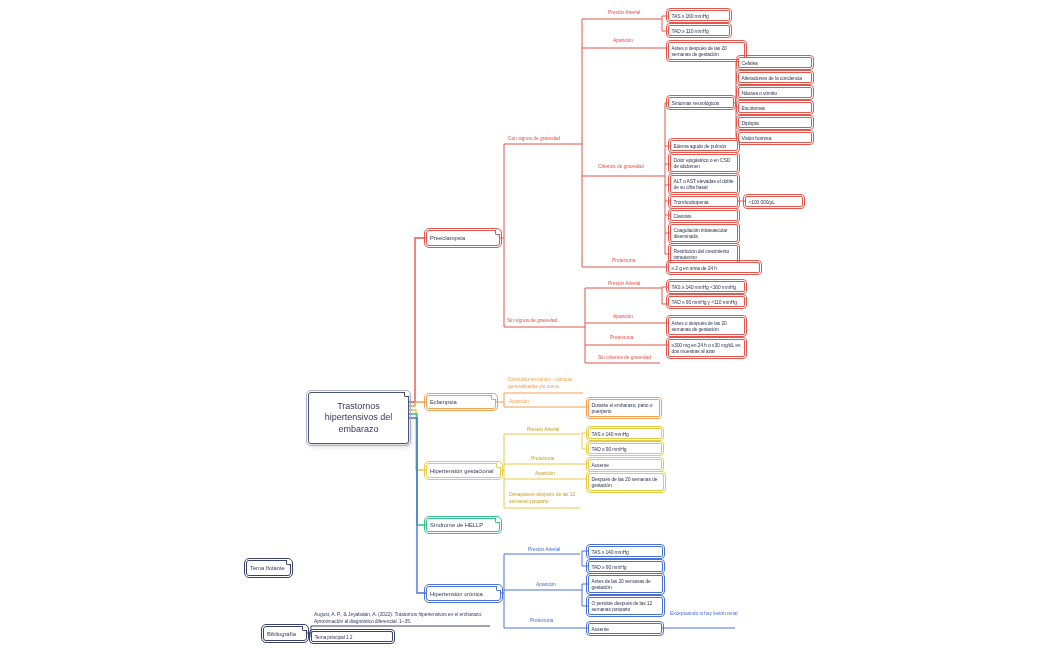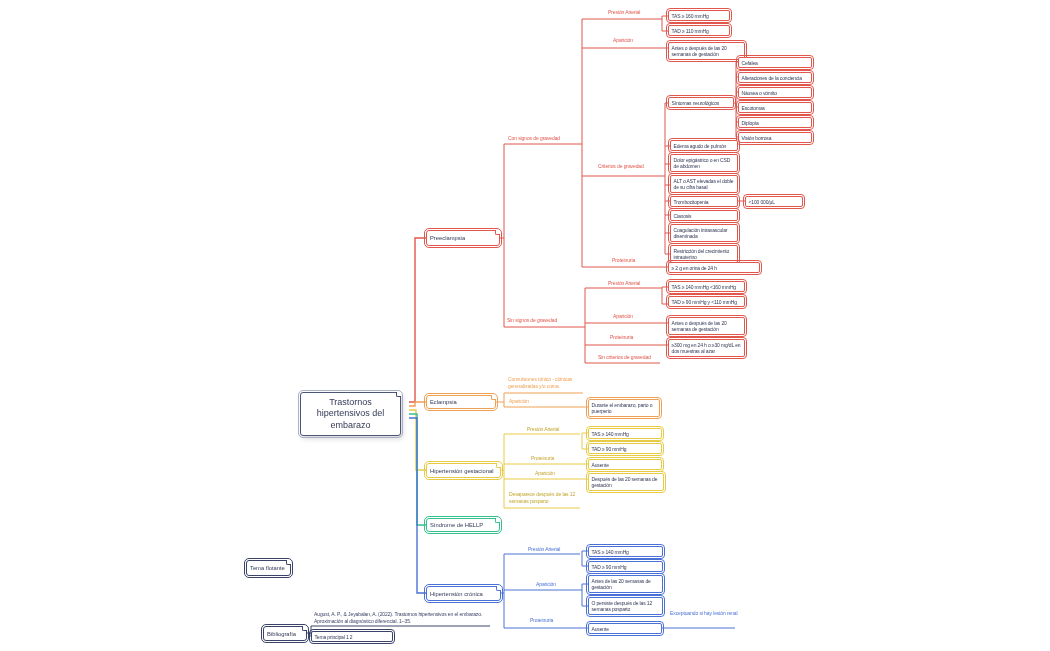--- a/index.html
+++ b/index.html
@@ -104,7 +104,7 @@
     M311,626 L490,626"></path>
 </svg>
 
-<div class="topic navy root" style="left:300px;top:392px;width:101px;height:44px">Trastornos hipertensivos del embarazo</div>
+<div class="topic navy root" style="left:308px;top:392px;width:101px;height:52px">Trastornos hipertensivos del embarazo</div>
 
 <div class="topic red" style="left:426px;top:230px;width:74px;height:16px">Preeclampsia</div>
 <div class="topic orange" style="left:426px;top:395px;width:70px;height:14px">Eclampsia</div>

